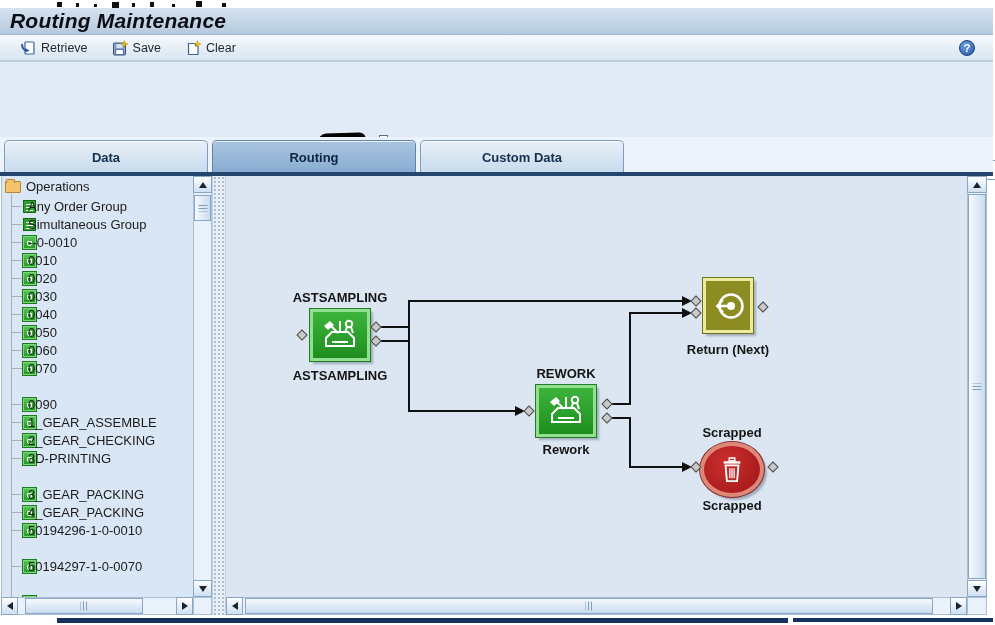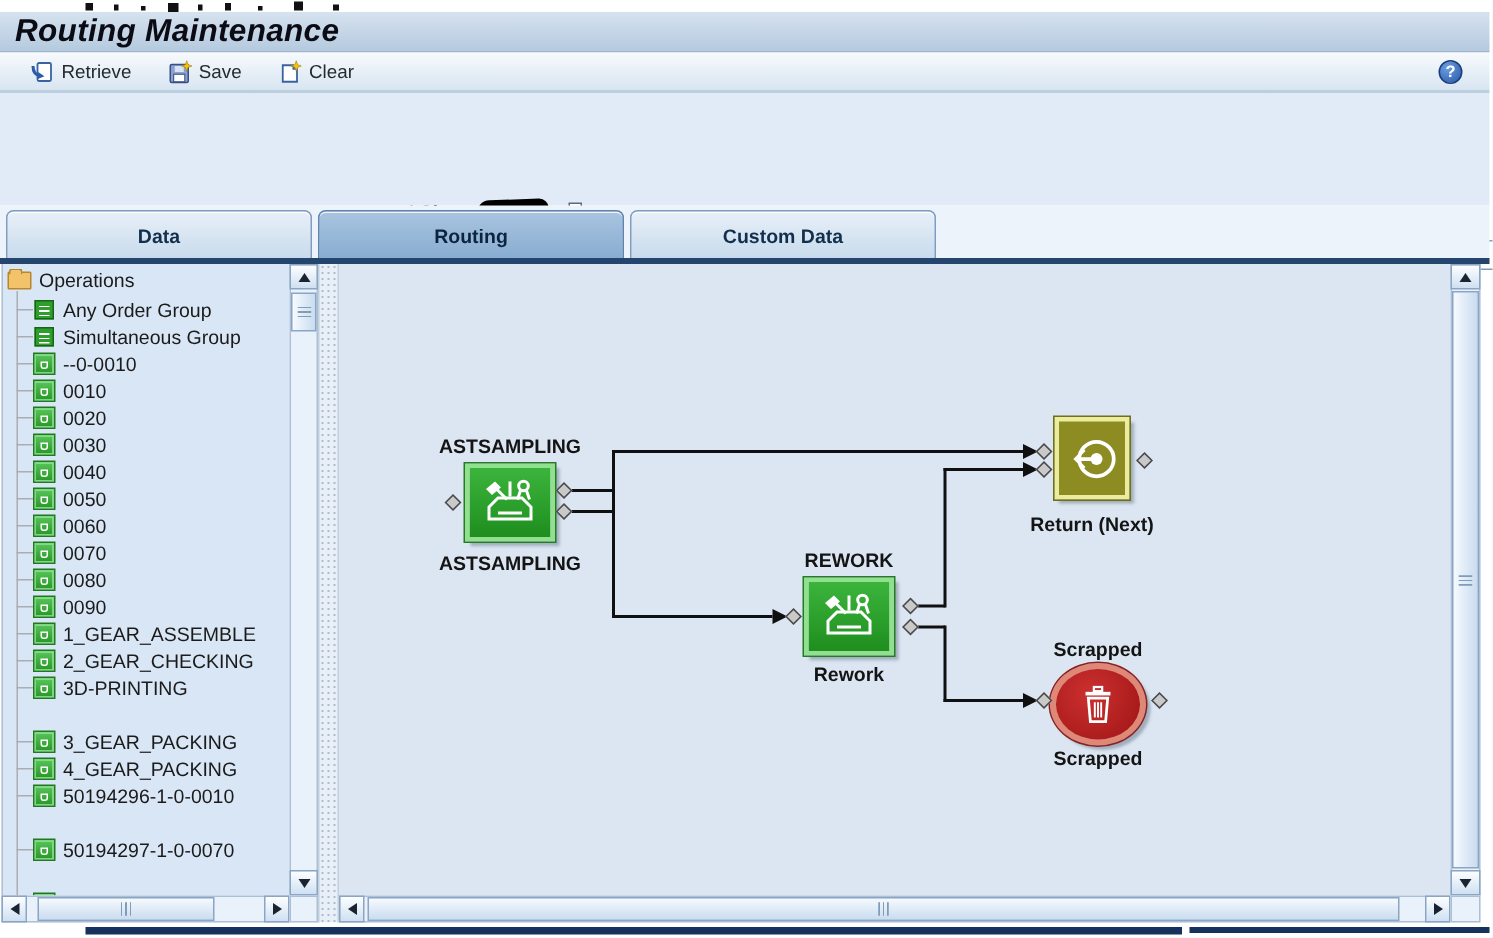--- a/index.html
+++ b/index.html
@@ -62,7 +62,7 @@
     color:#1b1b1b; }
   .trow .stub { position:absolute; left:9px; top:8px; width:11px; height:1px;
     background:#a9aeb4; }
-  .trow .tlabel { position:absolute; left:40px; top:1px; white-space:nowrap;text-align:right; }
+  .trow .tlabel { position:absolute; left:26px; top:1px; white-space:nowrap;text-align:right; }
   .ticon { position:absolute; left:21px; top:2px; width:13px; height:13px; }
   .ticon.grp { background:#2f9e2f; border:1px solid #156615; }
   .ticon.grp::after { content:""; position:absolute; left:2px; right:2px; top:3px;

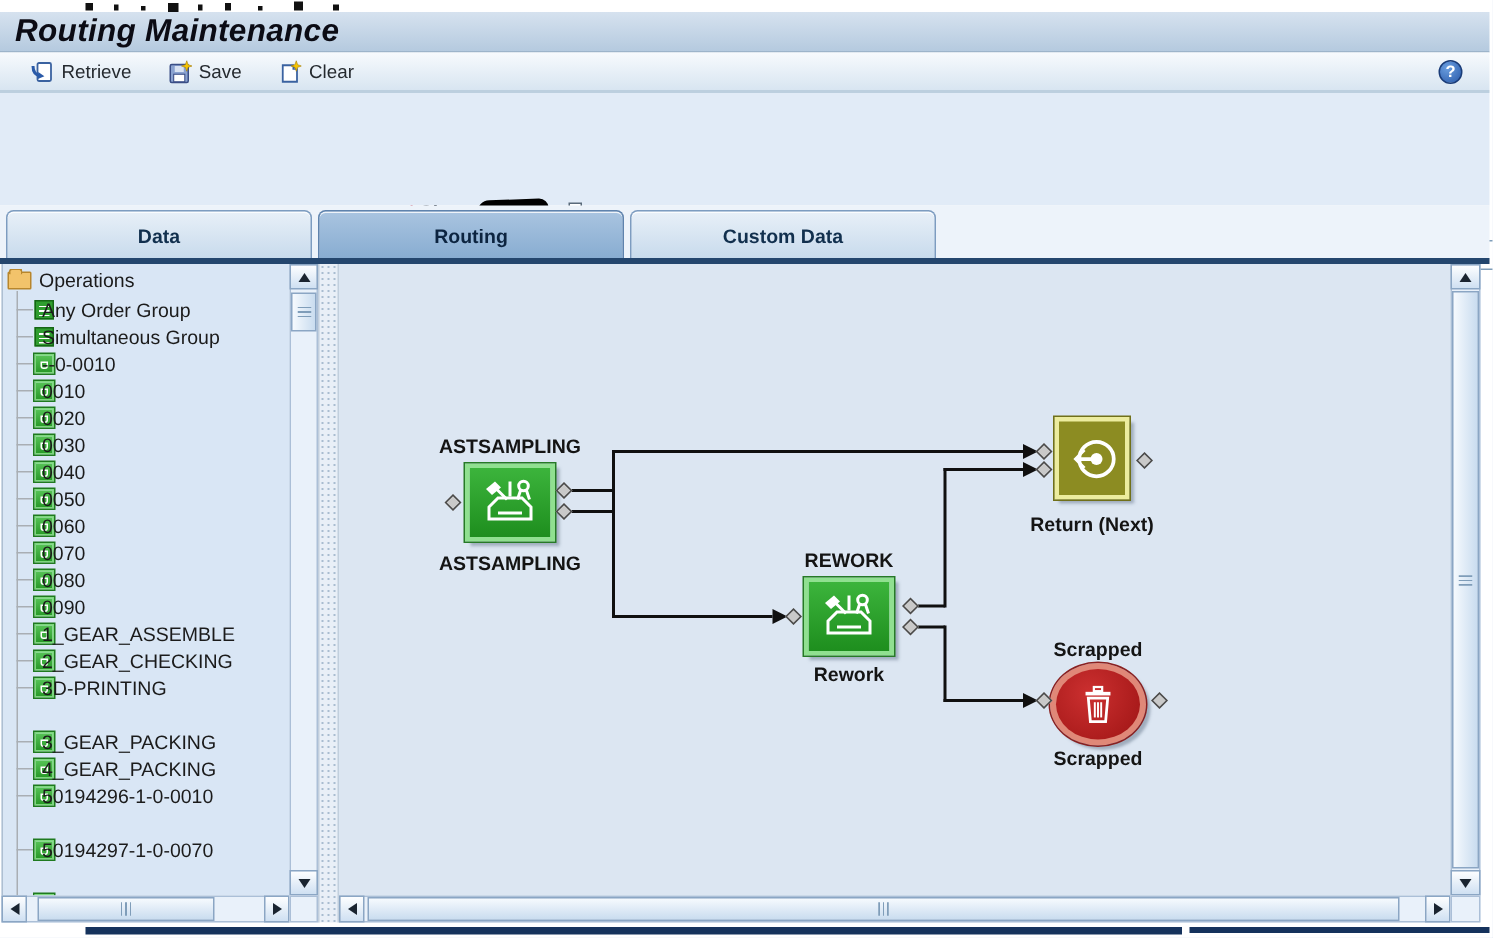--- a/index.html
+++ b/index.html
@@ -289,11 +289,6 @@
       <span class="ticon op"></span>
       <span class="tlabel">0070</span>
     </div>
-  <div class="trow" style="top:202px">
-      <span class="stub"></span>
-      <span class="ticon op"></span>
-      <span class="tlabel">0080</span>
-    </div>
   <div class="trow" style="top:220px">
       <span class="stub"></span>
       <span class="ticon op"></span>

